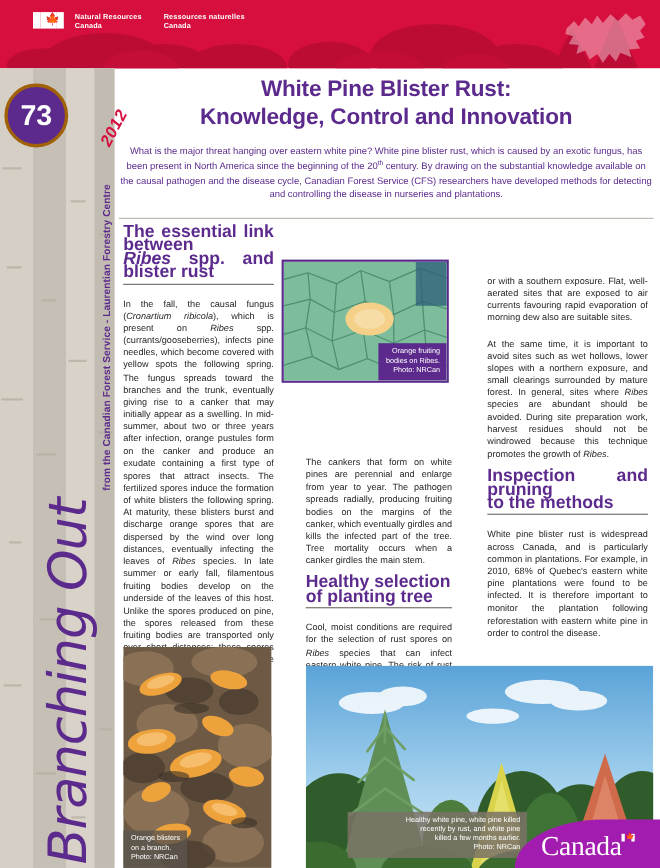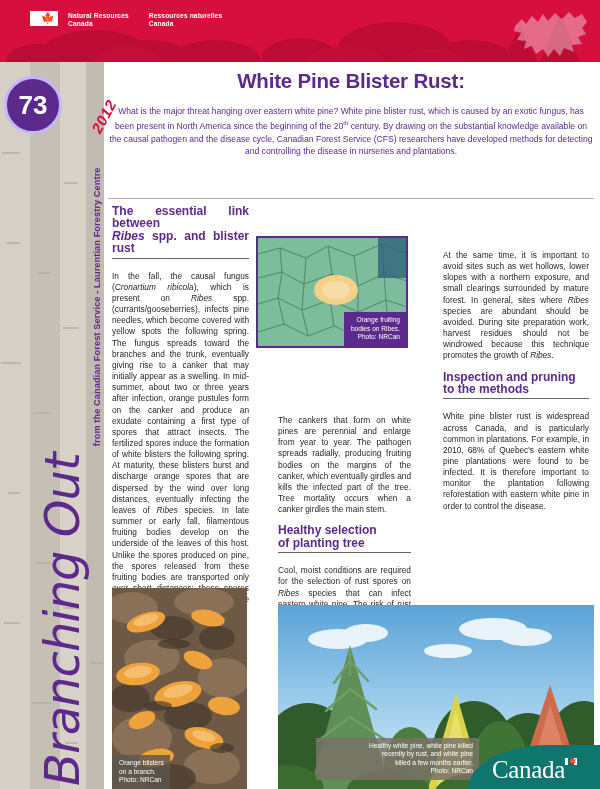--- a/index.html
+++ b/index.html
@@ -65,7 +65,7 @@
   
   .badge{
     position:absolute;left:4px;top:76px;width:58px;height:58px;border-radius:50%;
-    background:#5b2a8c;border:3px solid #c4b5fd;box-sizing:border-box;
+    background:#5b2a8c;border:3px solid #a16207;box-sizing:border-box;
     display:flex;align-items:center;justify-content:center;z-index:6;
   }
   .badge span{color:#fff;font-size:26px;font-weight:bold;line-height:26px;}

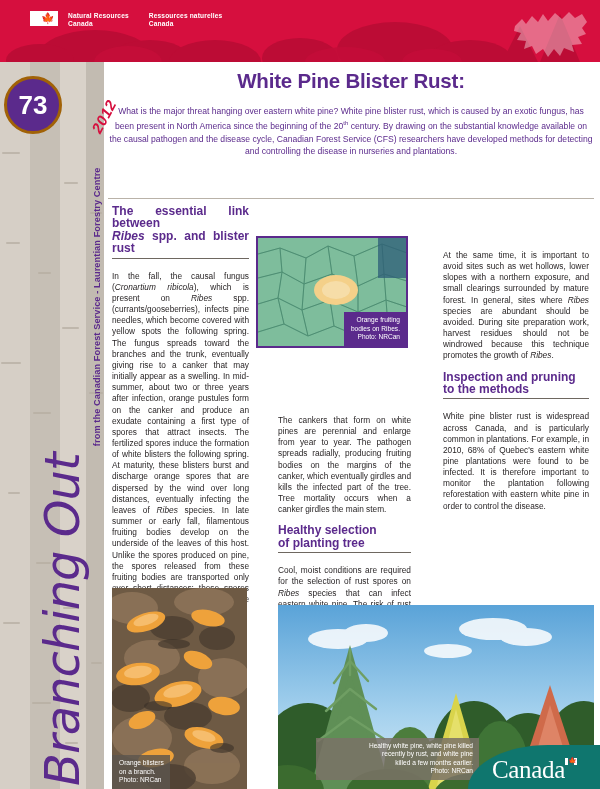--- a/index.html
+++ b/index.html
@@ -227,6 +227,7 @@
   <div class="title-block">
     <div class="doc-title">
       <div>White Pine Blister Rust:</div>
+      <div>Knowledge, Control and Innovation</div>
     </div>
     <div class="lede">
       <span>What is the major threat hanging over eastern white pine? White pine blister rust, which is caused by an exotic fungus, has been present in North America since the beginning of the 20</span><sup>th</sup><span> century. By drawing on the substantial knowledge available on the causal pathogen and the disease cycle, Canadian Forest Service (CFS) researchers have developed methods for detecting and controlling the disease in nurseries and plantations.</span>

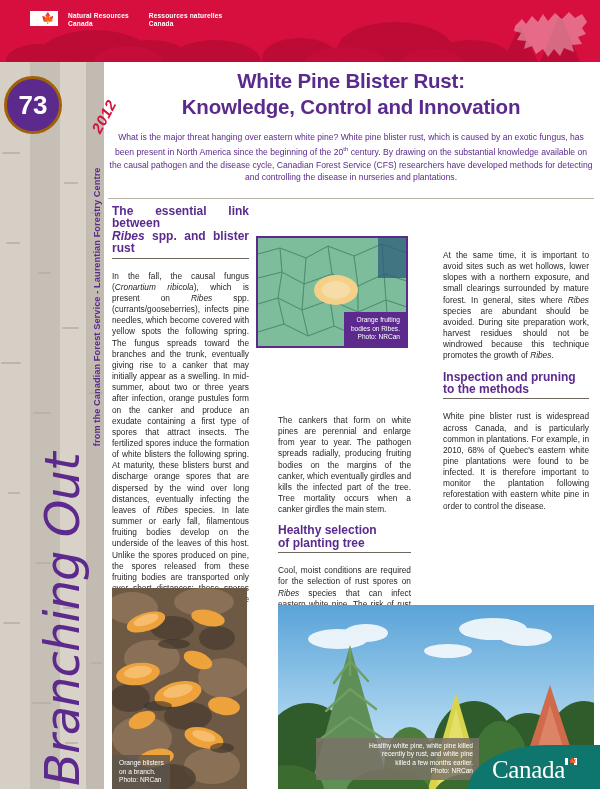--- a/index.html
+++ b/index.html
@@ -99,7 +99,7 @@
   .col-3{left:443px;top:238px;width:146px;}
 
   .sec-head{
-    color:#5b2a8c;font-size:12px;line-height:12.4px;font-weight:bold;
+    color:#5b2a8c;font-size:16px;line-height:12.4px;font-weight:bold;
     margin:0 0 3px 0;
   }
   .sec-head .ital{font-style:italic;}

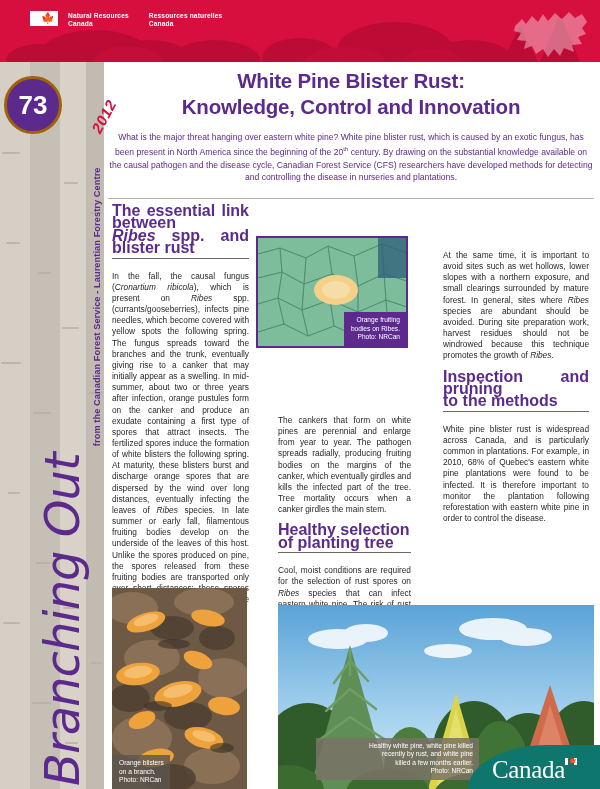--- a/index.html
+++ b/index.html
@@ -256,6 +256,7 @@
   </div>
 
   <div class="col col-3">
+    <p>or with a southern exposure. Flat, well-aerated sites that are exposed to air currents favouring rapid evaporation of morning dew also are suitable sites.</p>
     <p><span>At the same time, it is important to avoid sites such as wet hollows, lower slopes with a northern exposure, and small clearings surrounded by mature forest. In general, sites where </span><span class="ital">Ribes</span><span> species are abundant should be avoided. During site preparation work, harvest residues should not be windrowed because this technique promotes the growth of </span><span class="ital">Ribes</span><span>.</span></p>
     <div class="sec-head">
       <div>Inspection and pruning</div>

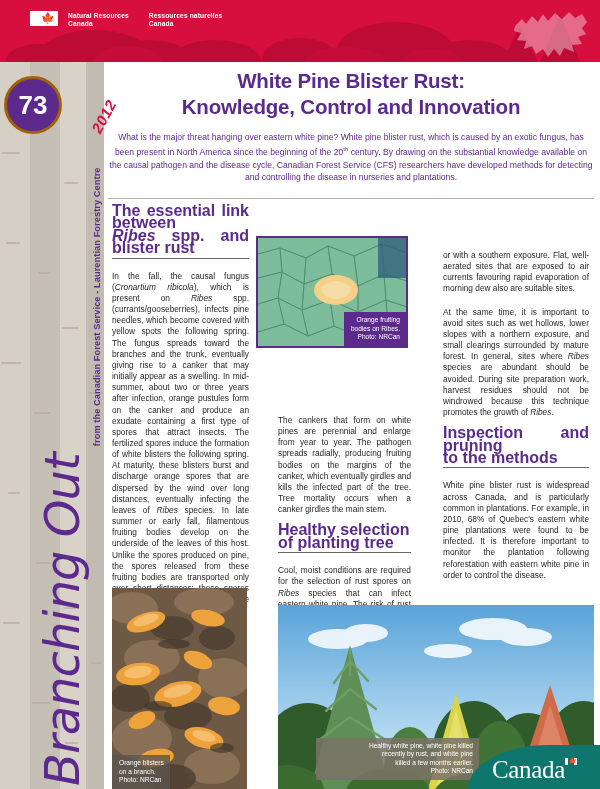--- a/index.html
+++ b/index.html
@@ -127,7 +127,7 @@
   
   .canada{
     position:absolute;right:0;bottom:0;width:132px;height:44px;
-    background:#0f766e;border-top-left-radius:80px 44px;z-index:8;
+    background:#a21caf;border-top-left-radius:80px 44px;z-index:8;
     display:flex;align-items:center;justify-content:center;
   }
   .canada-txt{

